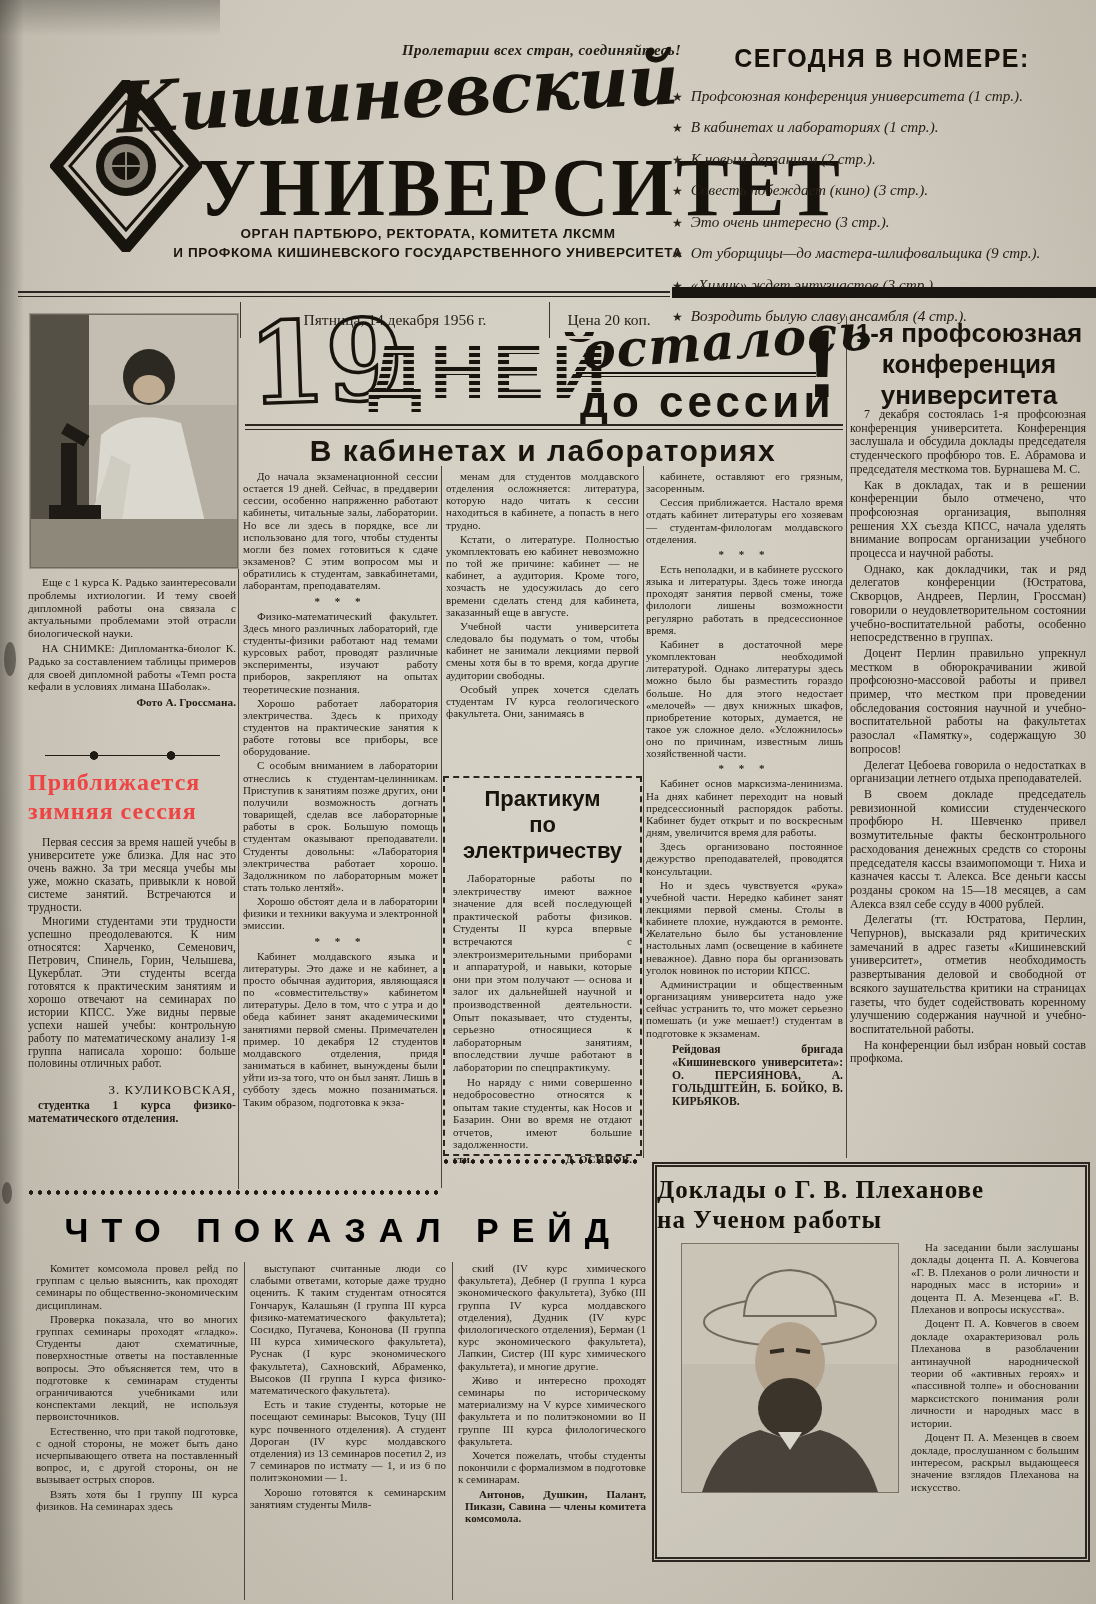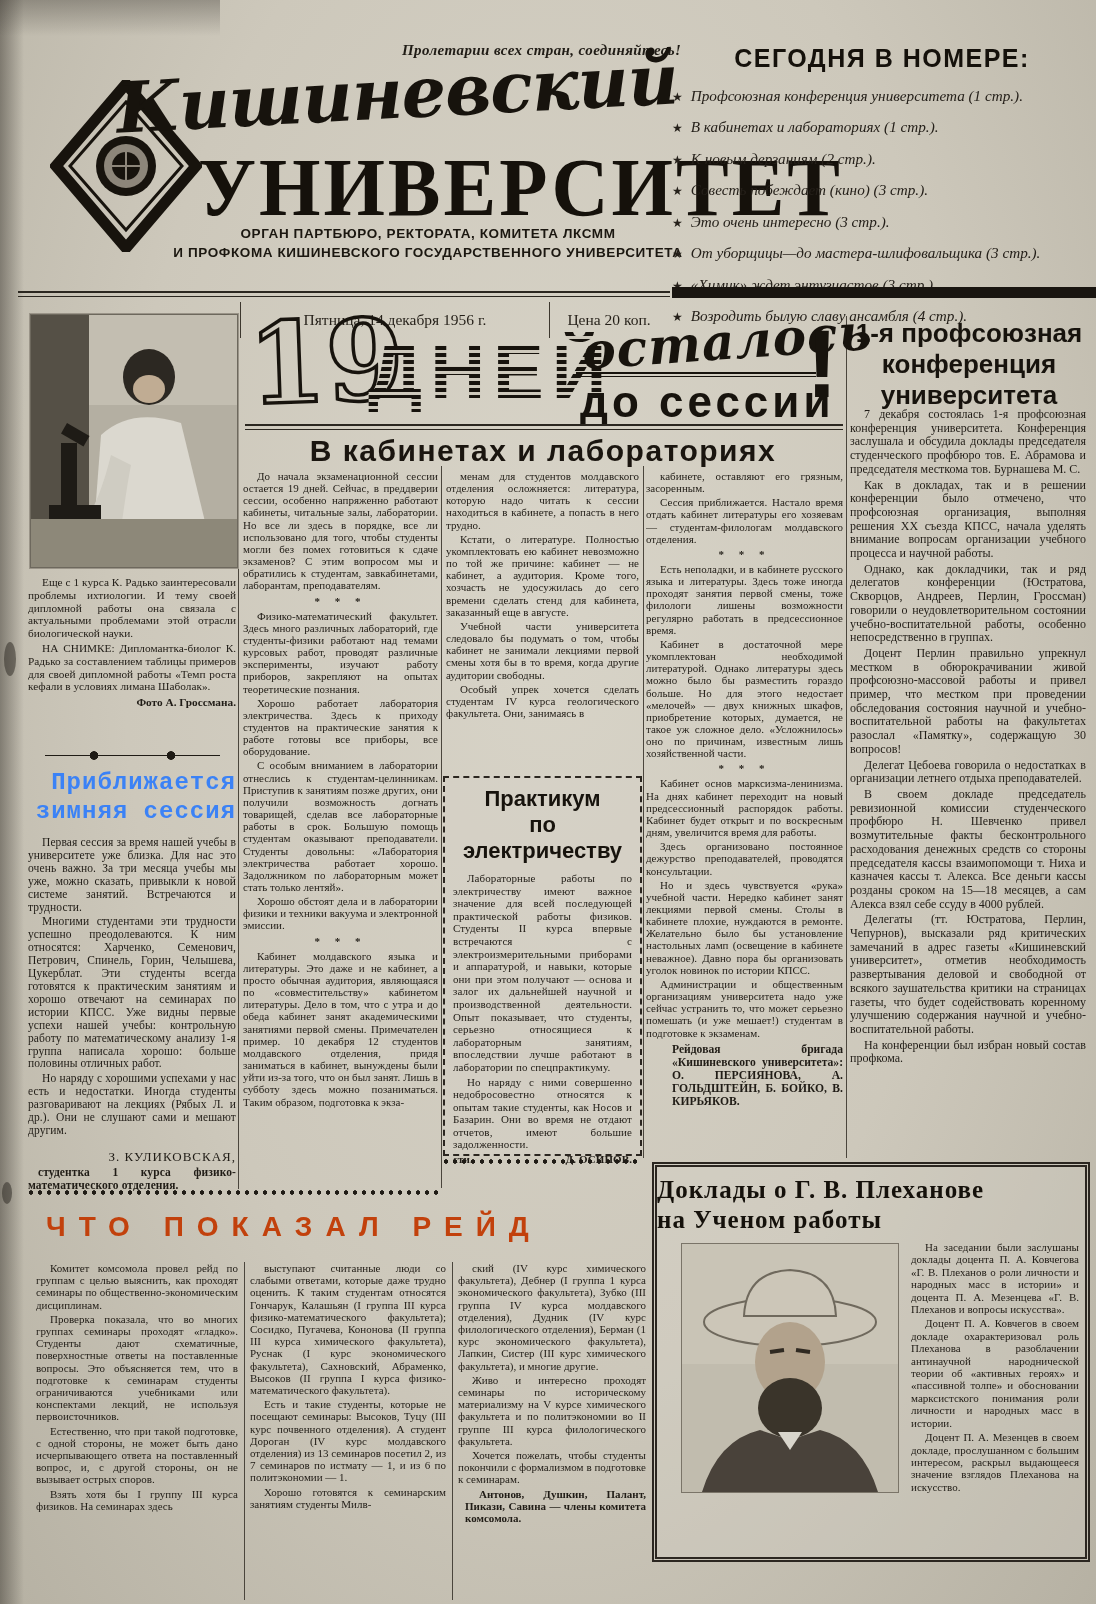--- a/index.html
+++ b/index.html
@@ -150,7 +150,7 @@
       </div>
     <div class="today-item">
         <span class="star">★</span>
-        <span>От уборщицы—до мастера-шлифовальщика (3 стр.).</span>
+        <span>От уборщицы—до мастера-шлифовальщика (9 стр.).</span>
       </div>
     <div class="today-item">
         <span class="star">★</span>

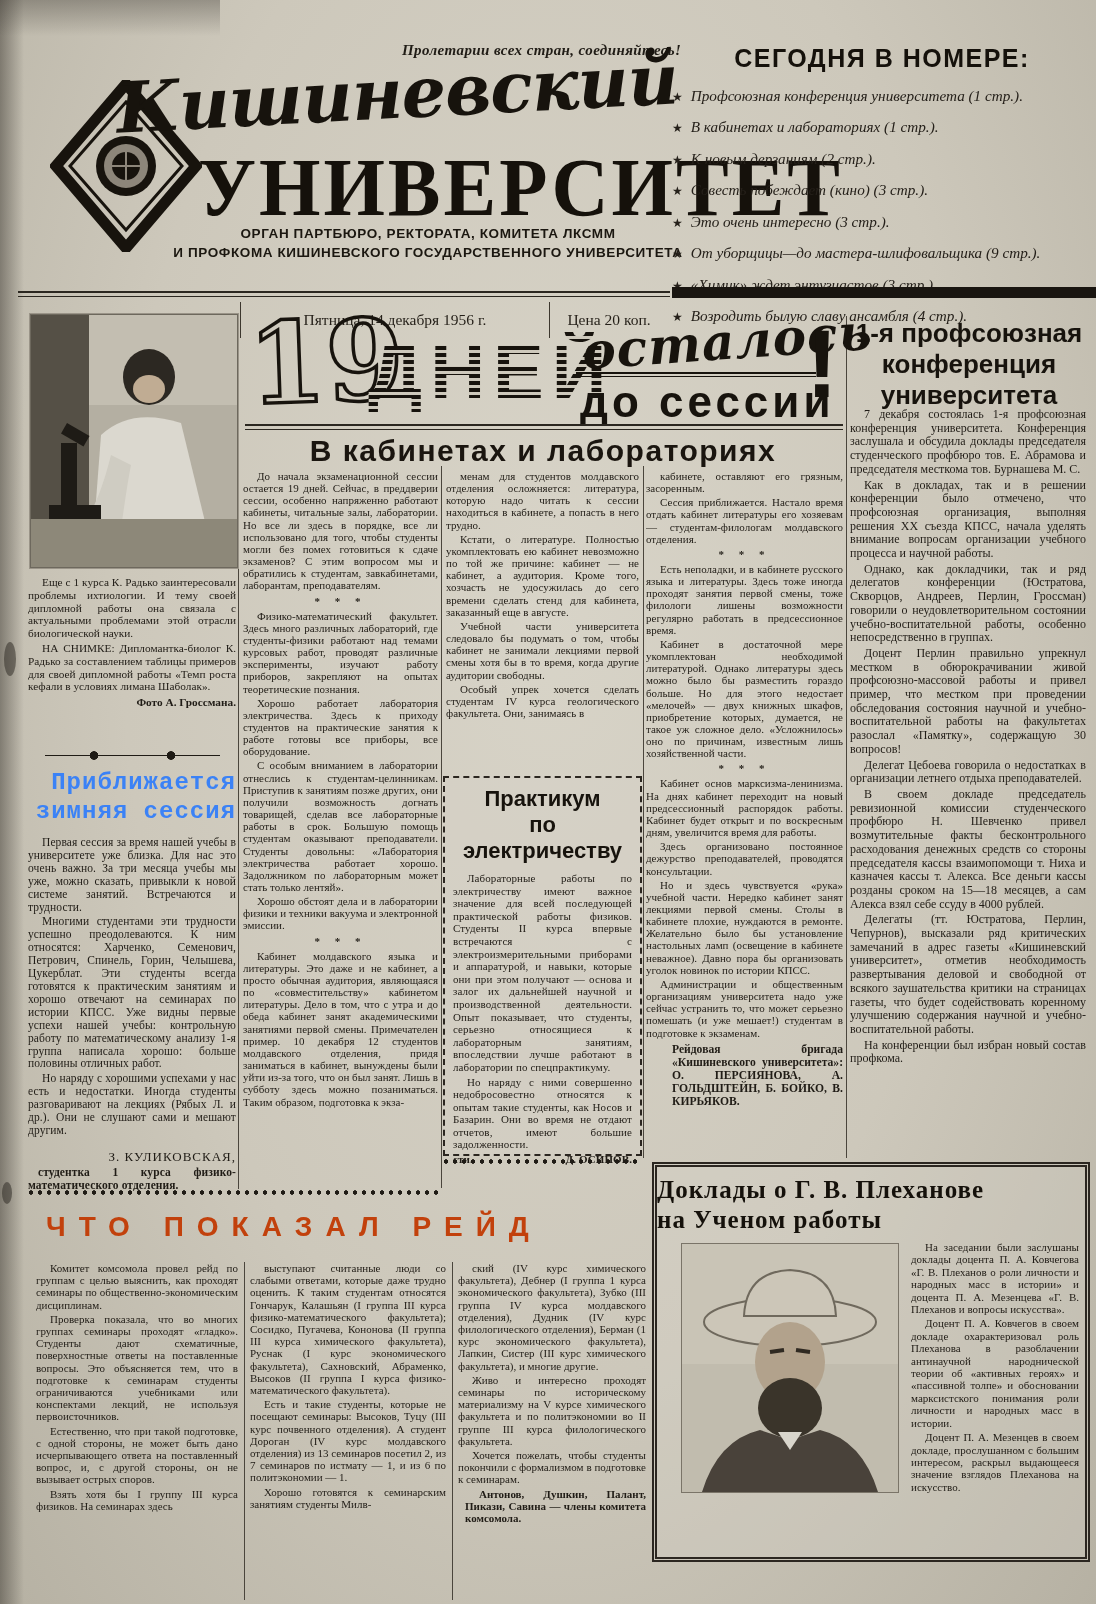--- a/index.html
+++ b/index.html
@@ -42,7 +42,7 @@
      linear-gradient(#1f1b15,#1f1b15);
      background-size:100% 100%,100% 100%,100% 1px;background-position:0 0,0 0,center 4px;background-repeat:no-repeat;}
   .session{left:28px;top:768px;width:208px;}
-  .session-title{text-align:right;font-family:Liberation Mono, monospace;font-weight:bold;font-size:24px;line-height:29px;letter-spacing:1px;margin-bottom:10px;color:#3b82f6;}
+  .session-title{text-align:left;font-family:Liberation Serif, serif;font-weight:bold;font-size:24px;line-height:29px;letter-spacing:1px;margin-bottom:10px;color:#ef4444;}
   .session .body-txt{font-size:11.5px;line-height:12.9px;}
   .sig-name{text-align:right;font-weight:normal;text-indent:0;font-size:13px;margin-top:14px;letter-spacing:1px;}
   .sig-role{font-weight:bold;text-indent:10px;font-size:11.5px;}

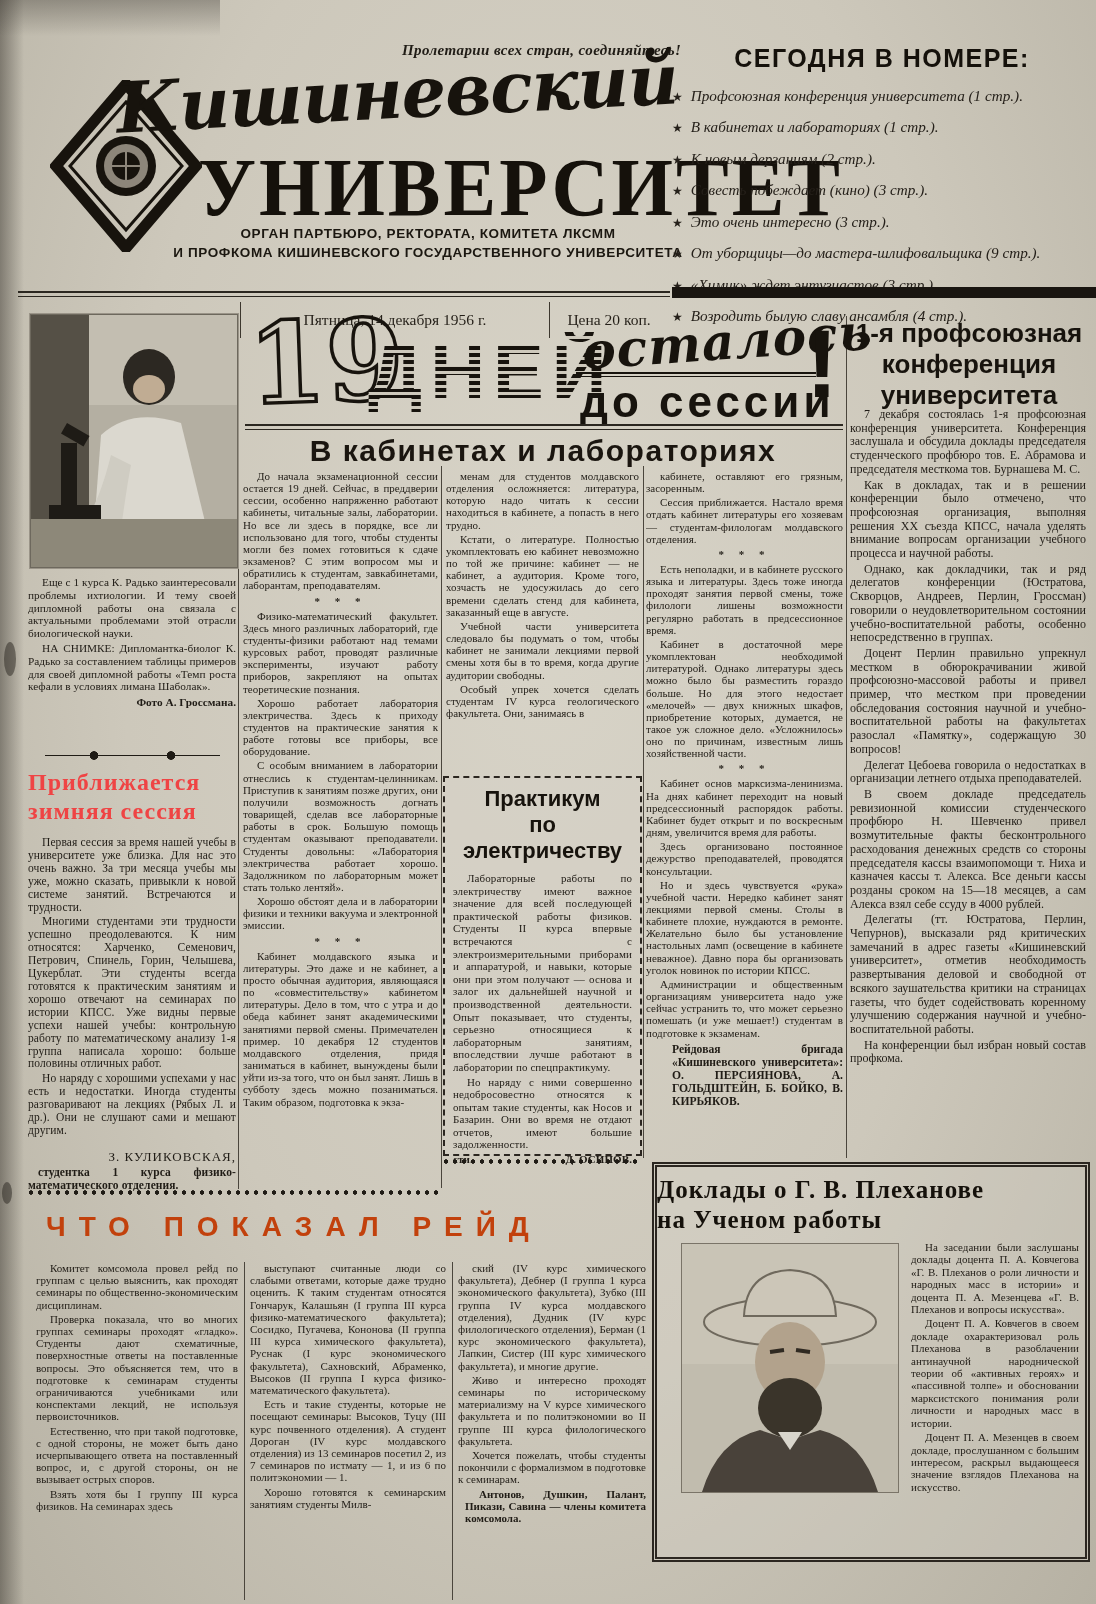--- a/index.html
+++ b/index.html
@@ -209,7 +209,6 @@
     <div class="body-txt">
       <p>Первая сессия за время нашей учебы в университете уже близка. Для нас это очень важно. За три месяца учебы мы уже, можно сказать, привыкли к новой системе занятий. Встречаются и трудности.</p>
       <p>Многими студентами эти трудности успешно преодолеваются. К ним относятся: Харченко, Семенович, Петрович, Спинель, Горин, Челышева, Цукерблат. Эти студенты всегда готовятся к практическим занятиям и хорошо отвечают на семинарах по истории КПСС. Уже видны первые успехи нашей учебы: контрольную работу по математическому анализу 1-я группа написала хорошо: больше половины отличных работ.</p>
-      <p>Но наряду с хорошими успехами у нас есть и недостатки. Иногда студенты разговаривают на лекциях (Рябых Л. и др.). Они не слушают сами и мешают другим.</p>
       <p class="sig-name">З. КУЛИКОВСКАЯ,</p>
       <p class="sig-role">студентка 1 курса физико-математического отделения.</p>
     </div>

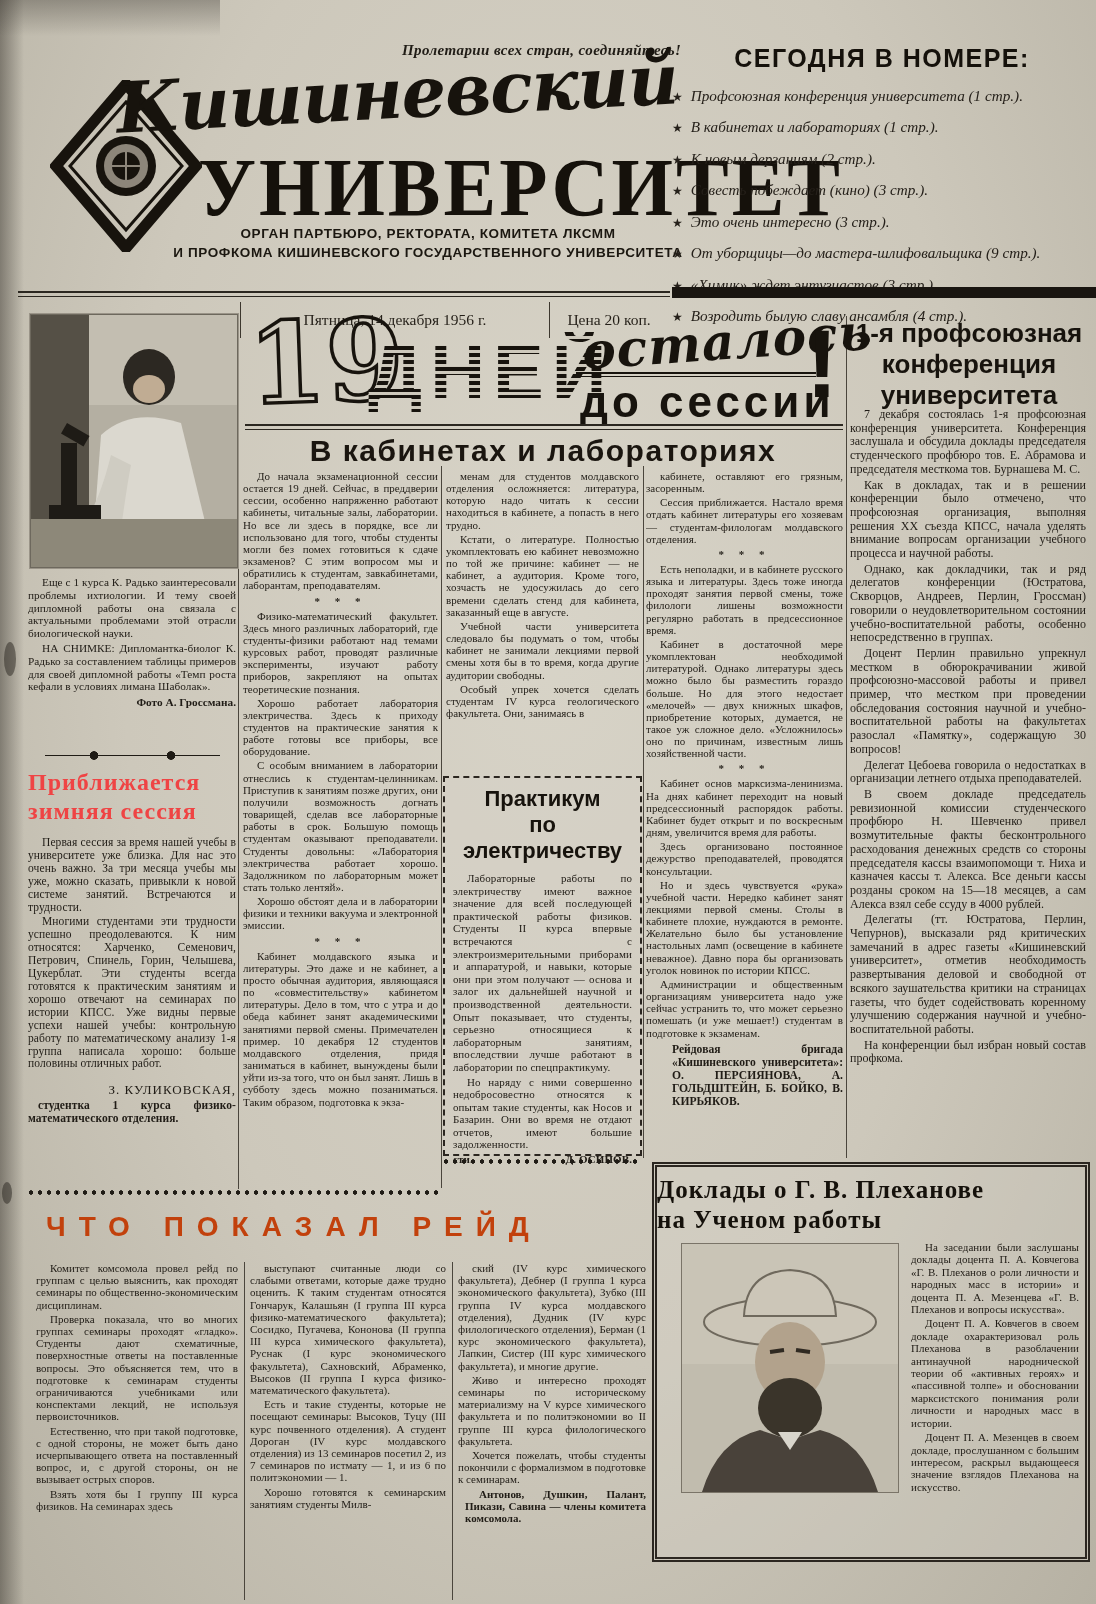--- a/index.html
+++ b/index.html
@@ -75,8 +75,8 @@
     font-weight:bold;font-size:26px;line-height:31px;color:#17130d;}
   .conf-paras{left:850px;top:408px;width:236px;height:746px;overflow:hidden;font-size:12px;line-height:13.7px;}
   
-  .raid-title{left:46px;top:1211px;width:576px;text-align:left;font-family:"Liberation Sans",sans-serif;
-    font-weight:bold;font-size:28px;letter-spacing:13px;color:#c2410c;}
+  .raid-title{left:46px;top:1211px;width:576px;text-align:right;font-family:"Liberation Sans",sans-serif;
+    font-weight:bold;font-size:34px;letter-spacing:13px;color:#000000;}
   .raid-col{font-size:11px;line-height:12.2px;}
   .rc1{left:36px;top:1262px;width:202px;height:340px;overflow:hidden;}
   .rc2{left:250px;top:1262px;width:196px;height:340px;overflow:hidden;}

